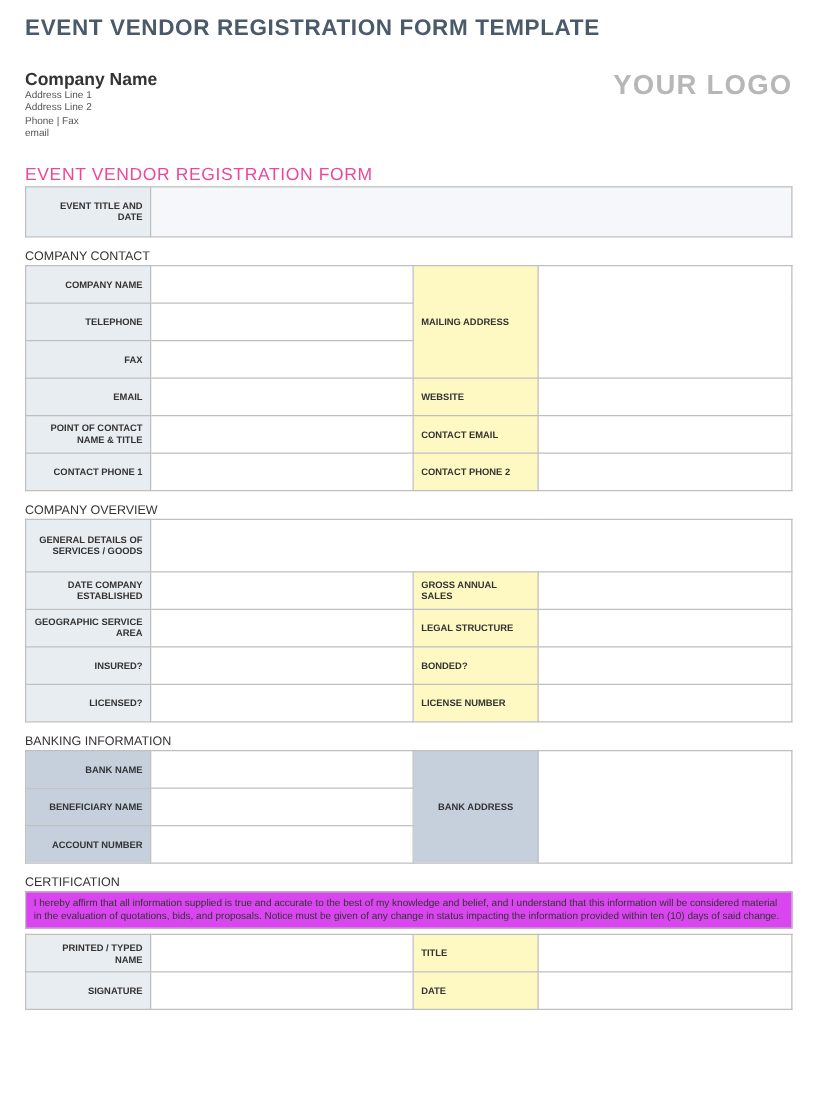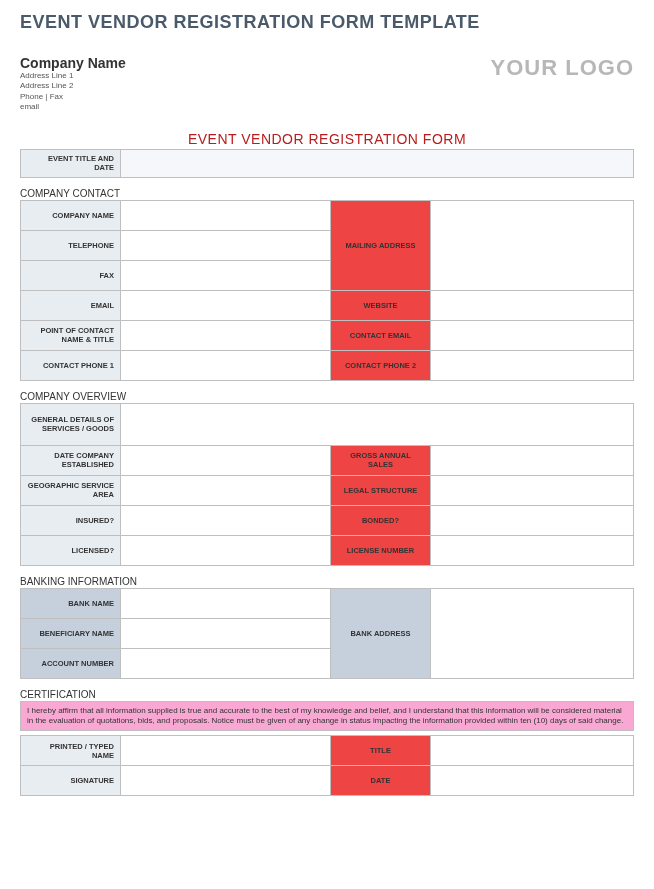--- a/index.html
+++ b/index.html
@@ -39,9 +39,9 @@
     letter-spacing: 1px;
   }
   .form-title {
-    text-align: center;
+    text-align: left;
     font-size: 14px;
-    color: #b91c1c;
+    color: #ec4899;
     letter-spacing: 0.5px;
     margin-top: 18px;
     margin-bottom: 2px;

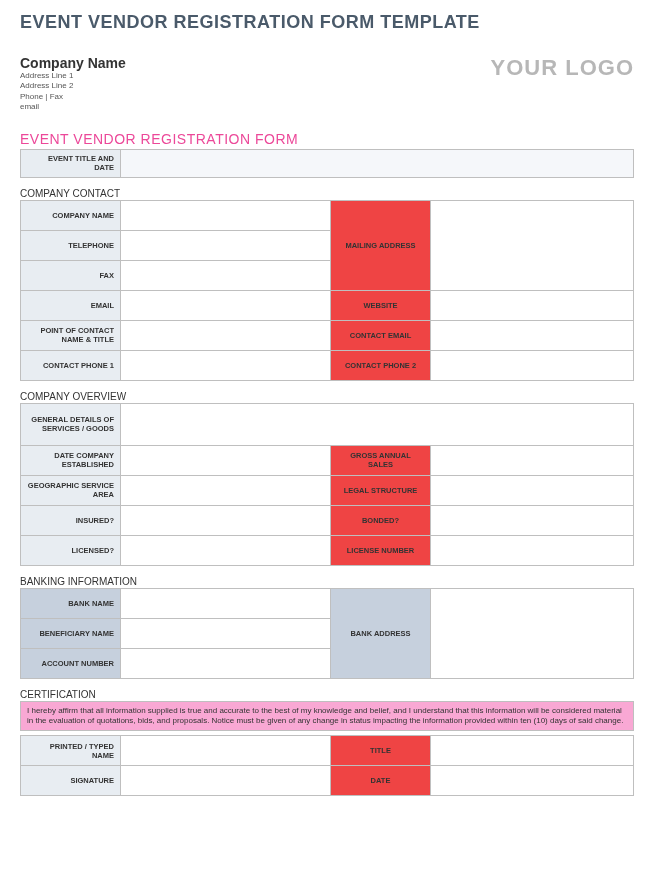--- a/index.html
+++ b/index.html
@@ -130,7 +130,7 @@
     </colgroup>
   <tbody>
       <tr>
-    <td class="label" style="height:28px">EVENT TITLE AND DATE</td>
+    <td class="label" style="height:40px">EVENT TITLE AND DATE</td>
     <td class="value-wide"></td>
   </tr>
 </tbody>

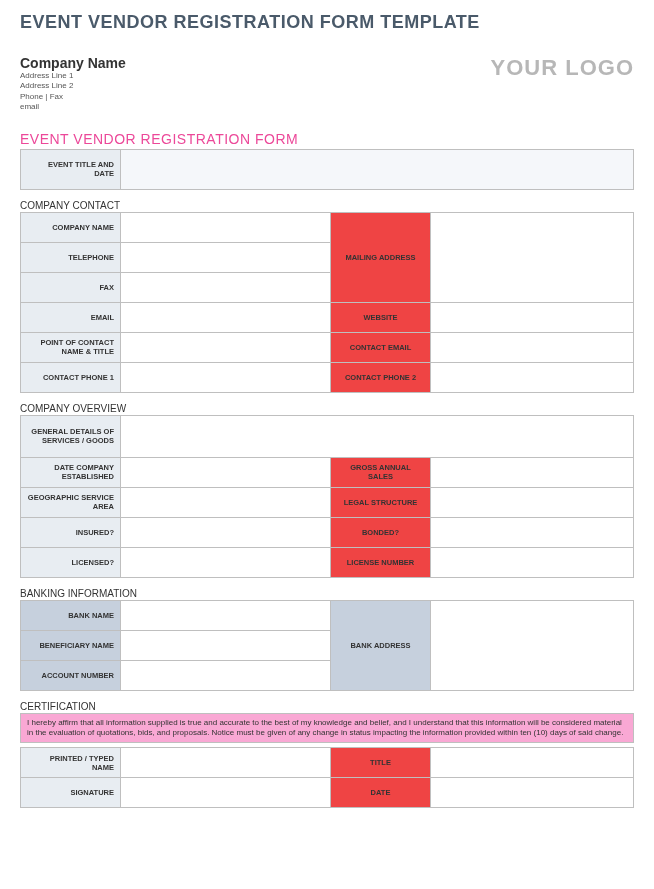--- a/index.html
+++ b/index.html
@@ -76,8 +76,8 @@
     height: 30px;
   }
   td.label-center {
-    background: #ef4444;
-    text-align: center;
+    background: #fef9c3;
+    text-align: left;
   }
   td.label-b-center {
     background: #c6d0dd;

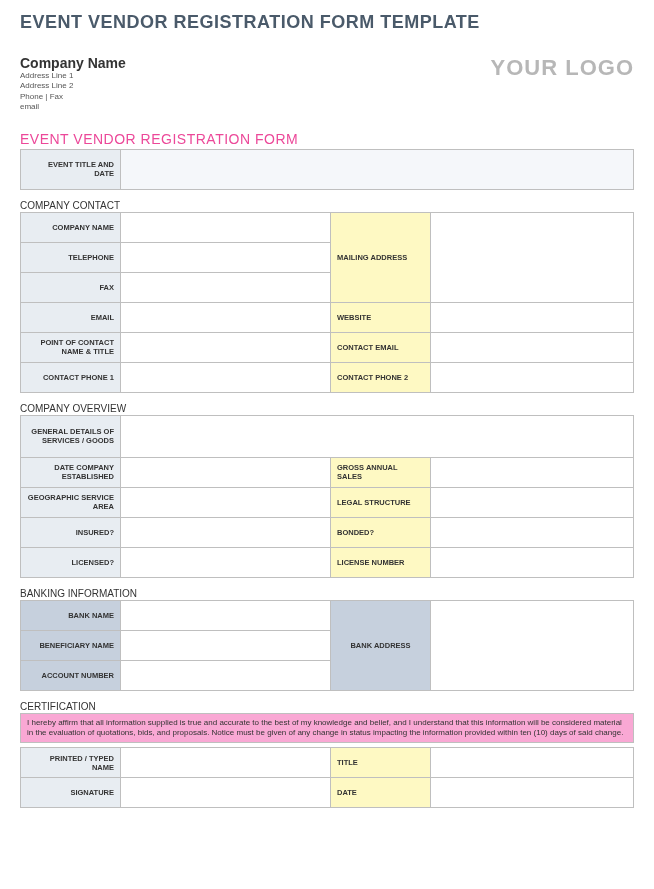--- a/index.html
+++ b/index.html
@@ -95,7 +95,7 @@
     font-size: 8px;
     font-weight: normal;
     color: #333;
-    background: #f9a8d4;
+    background: #d946ef;
     border: 1px solid #bfbfbf;
     padding: 4px 6px;
     line-height: 1.3;

